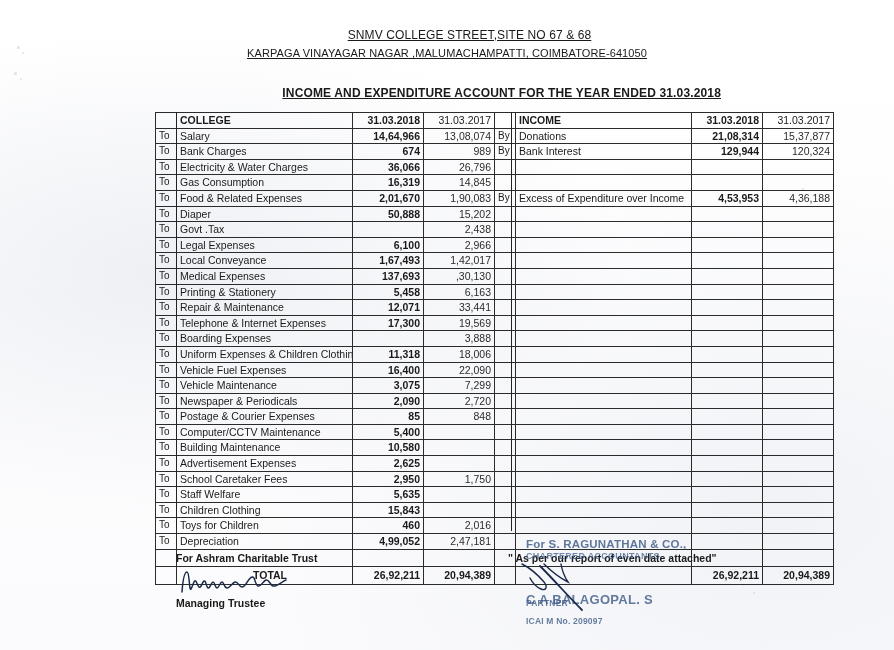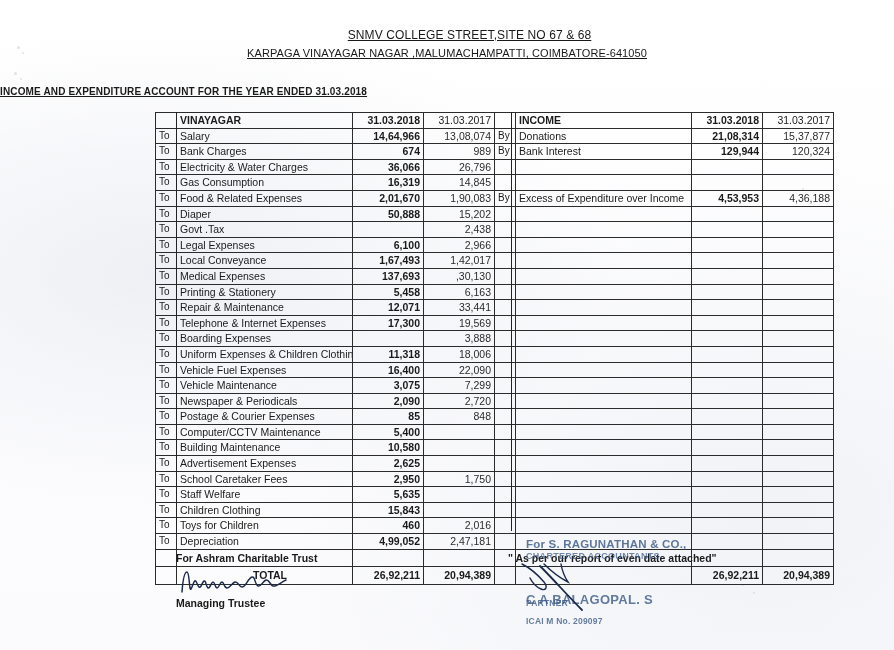--- a/index.html
+++ b/index.html
@@ -63,8 +63,8 @@
     top: 86px;
     left: 0;
     width: 721px;
-    text-align: left;
-    font-size: 10px;
+    text-align: right;
+    font-size: 12px;
     font-weight: bold;
     text-decoration: underline;
     letter-spacing: .15px;

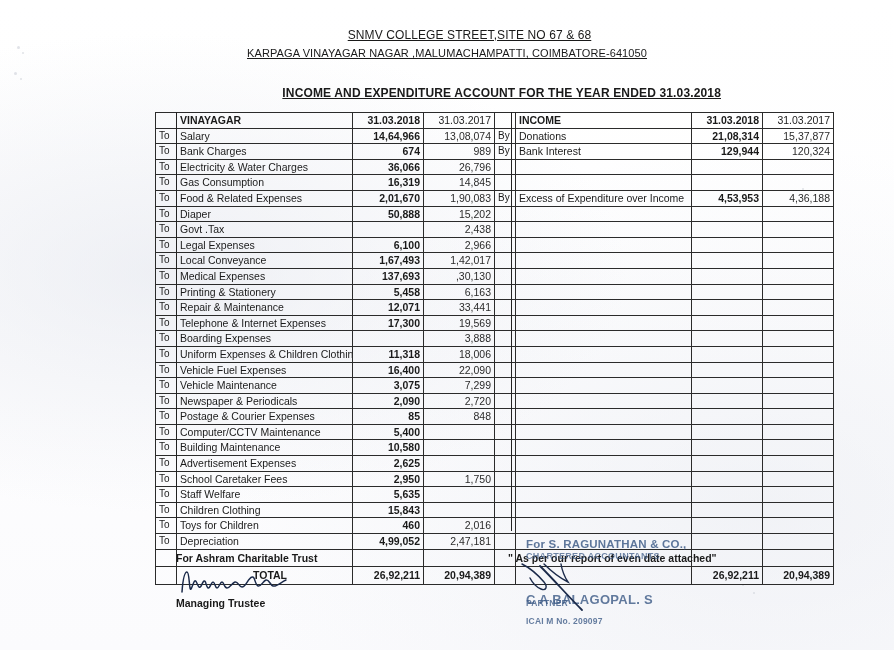--- a/index.html
+++ b/index.html
@@ -240,7 +240,7 @@
     <tbody id="ledger-body">
         <tr class="head">
           <td class="dc blank-dc"></td>
-          <td class="desc">VINAYAGAR</td>
+          <td class="desc">COLLEGE</td>
           <td class="amt">31.03.2018</td>
           <td class="amt yr-prev">31.03.2017</td>
           <td class="dc blank-dc"></td>

